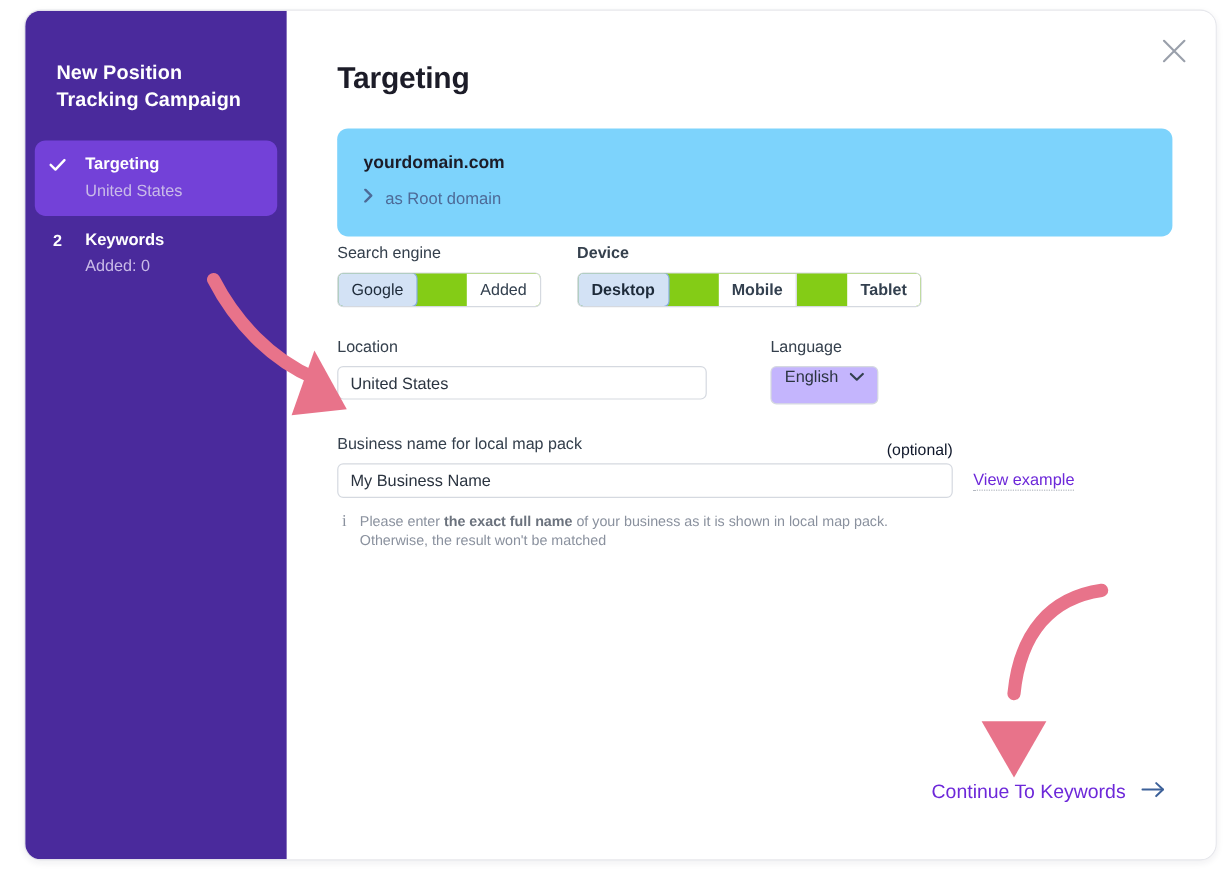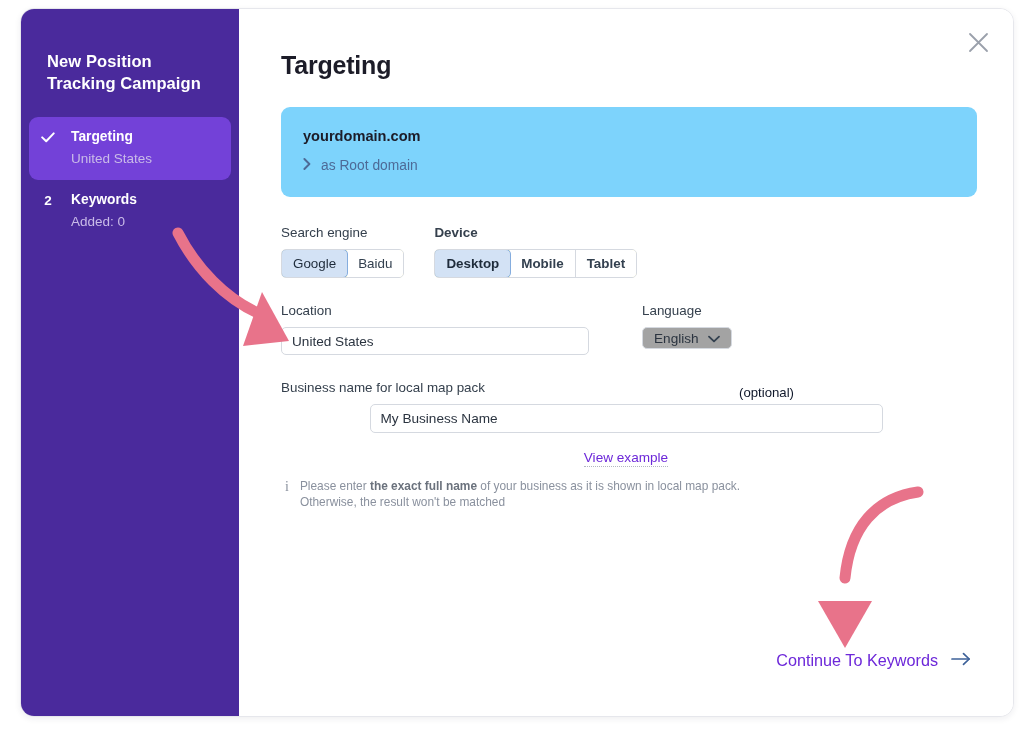--- a/index.html
+++ b/index.html
@@ -177,7 +177,7 @@
     padding: 0 11px;
   }
 
-  .group-search { margin-top: 28px; }
+  .group-search { margin-top: 6px; }
   .group-device { margin-left: 30px; font-weight: bold; }
 
   

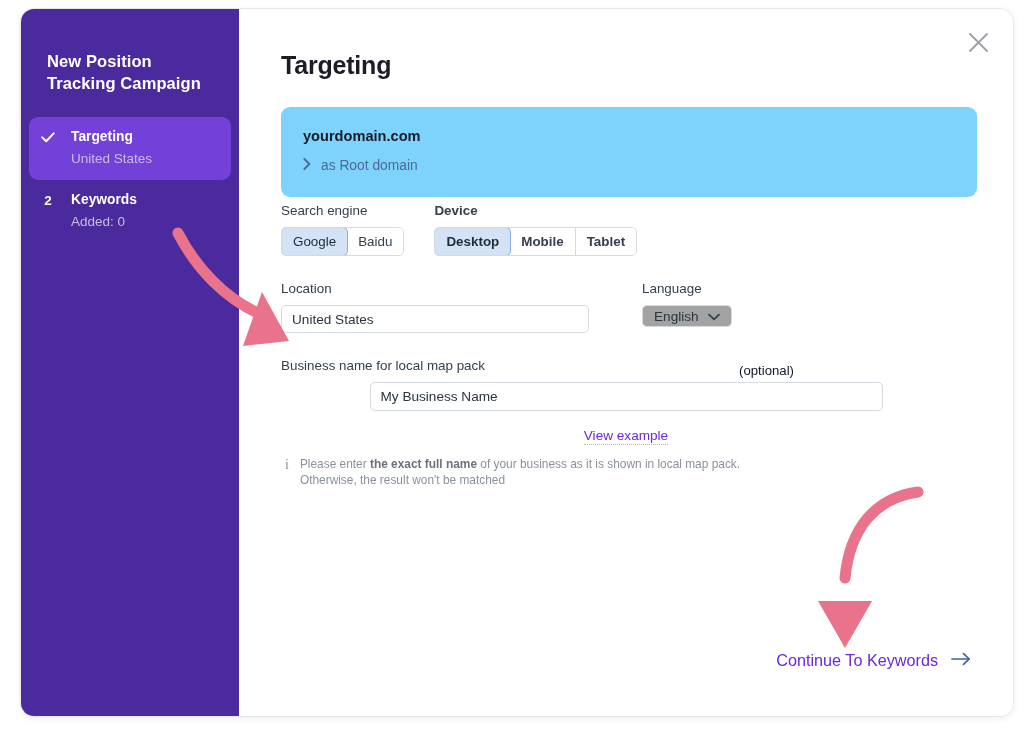--- a/index.html
+++ b/index.html
@@ -151,8 +151,9 @@
     border: 1px solid #d5d9e0;
     border-radius: 5px;
     overflow: hidden;
-    background: #fef9c3;
+    background: #84cc16;
     height: 27px;
+    gap: 42px;
   }
   .seg {
     font-size: 13.4px;

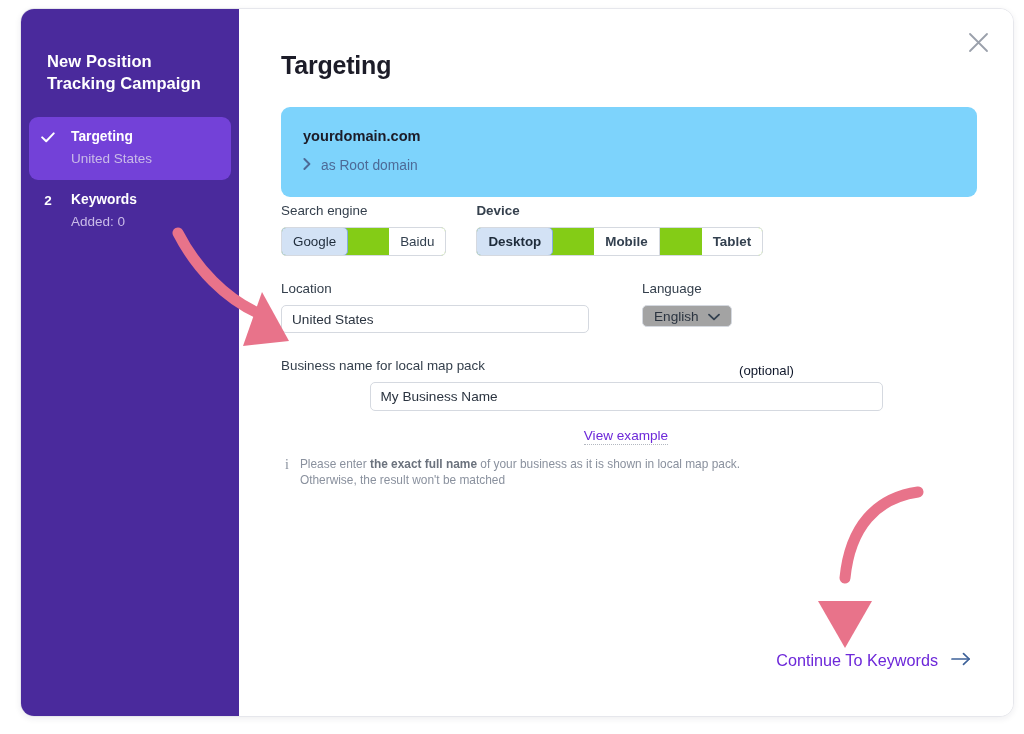--- a/index.html
+++ b/index.html
@@ -350,7 +350,7 @@
           <div class="field-label">Search engine</div>
           <div class="segmented">
             <div class="seg selected">Google</div>
-            <div class="seg">Baidu</div>
+            <div class="seg">Added</div>
           </div>
         </div>
 

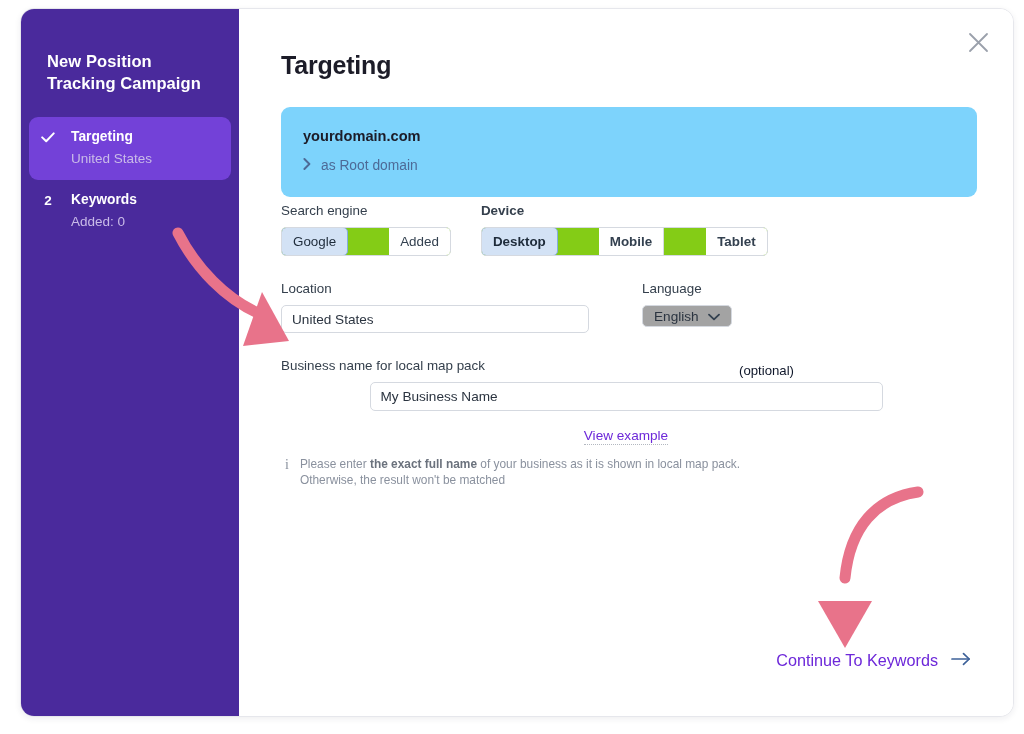--- a/index.html
+++ b/index.html
@@ -200,10 +200,10 @@
   #select-language {
     border: 1px solid #d5d9e0;
     border-radius: 5px;
-    background: #a3a3a3;
-    height: 22px;
+    background: #c4b5fd;
+    height: 32px;
     display: inline-flex;
-    align-items: center;
+    align-items: flex-start;
     gap: 9px;
     padding: 0 11px;
     font-size: 13.6px;

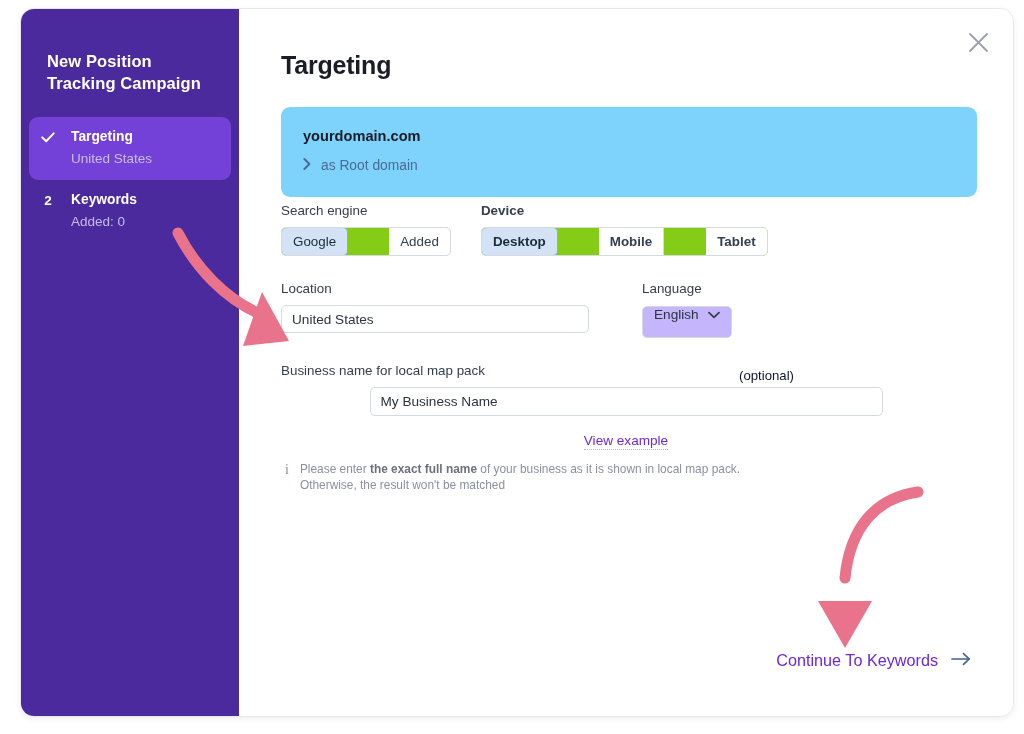--- a/index.html
+++ b/index.html
@@ -231,7 +231,6 @@
     display: flex;
     align-items: center;
     gap: 17px;
-    flex-direction: column;
   }
   #view-example {
     font-size: 13.6px;

